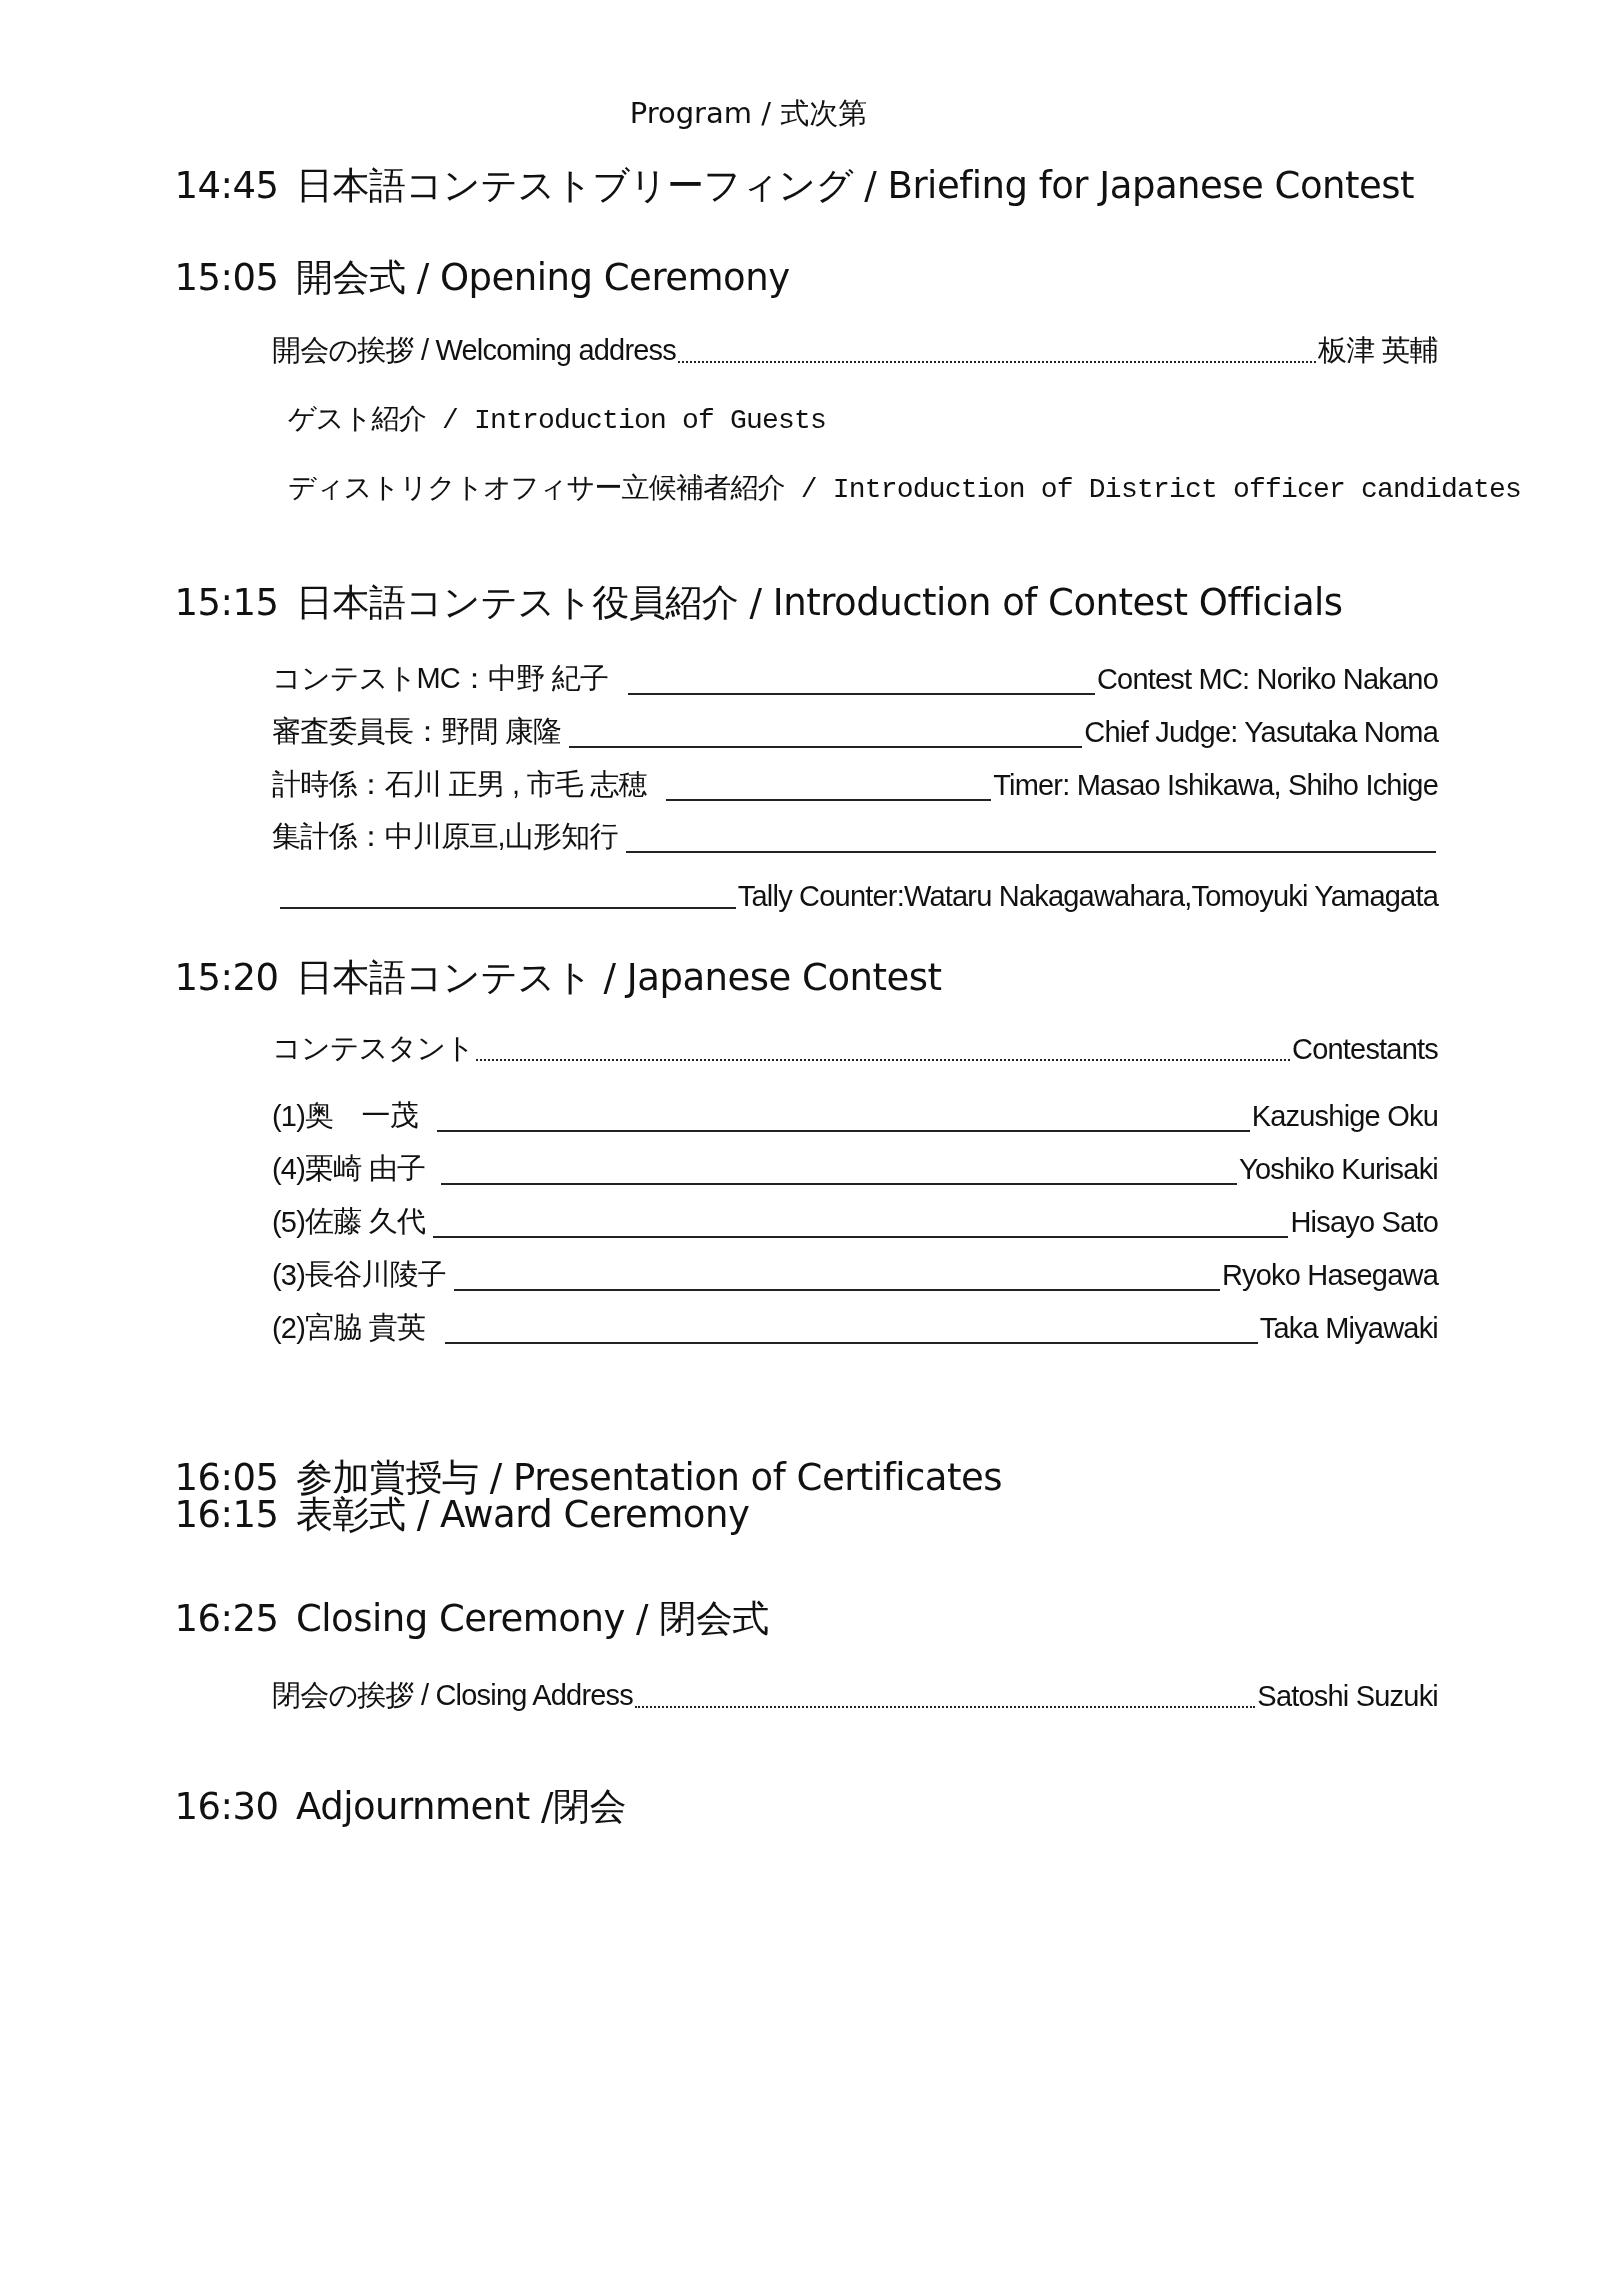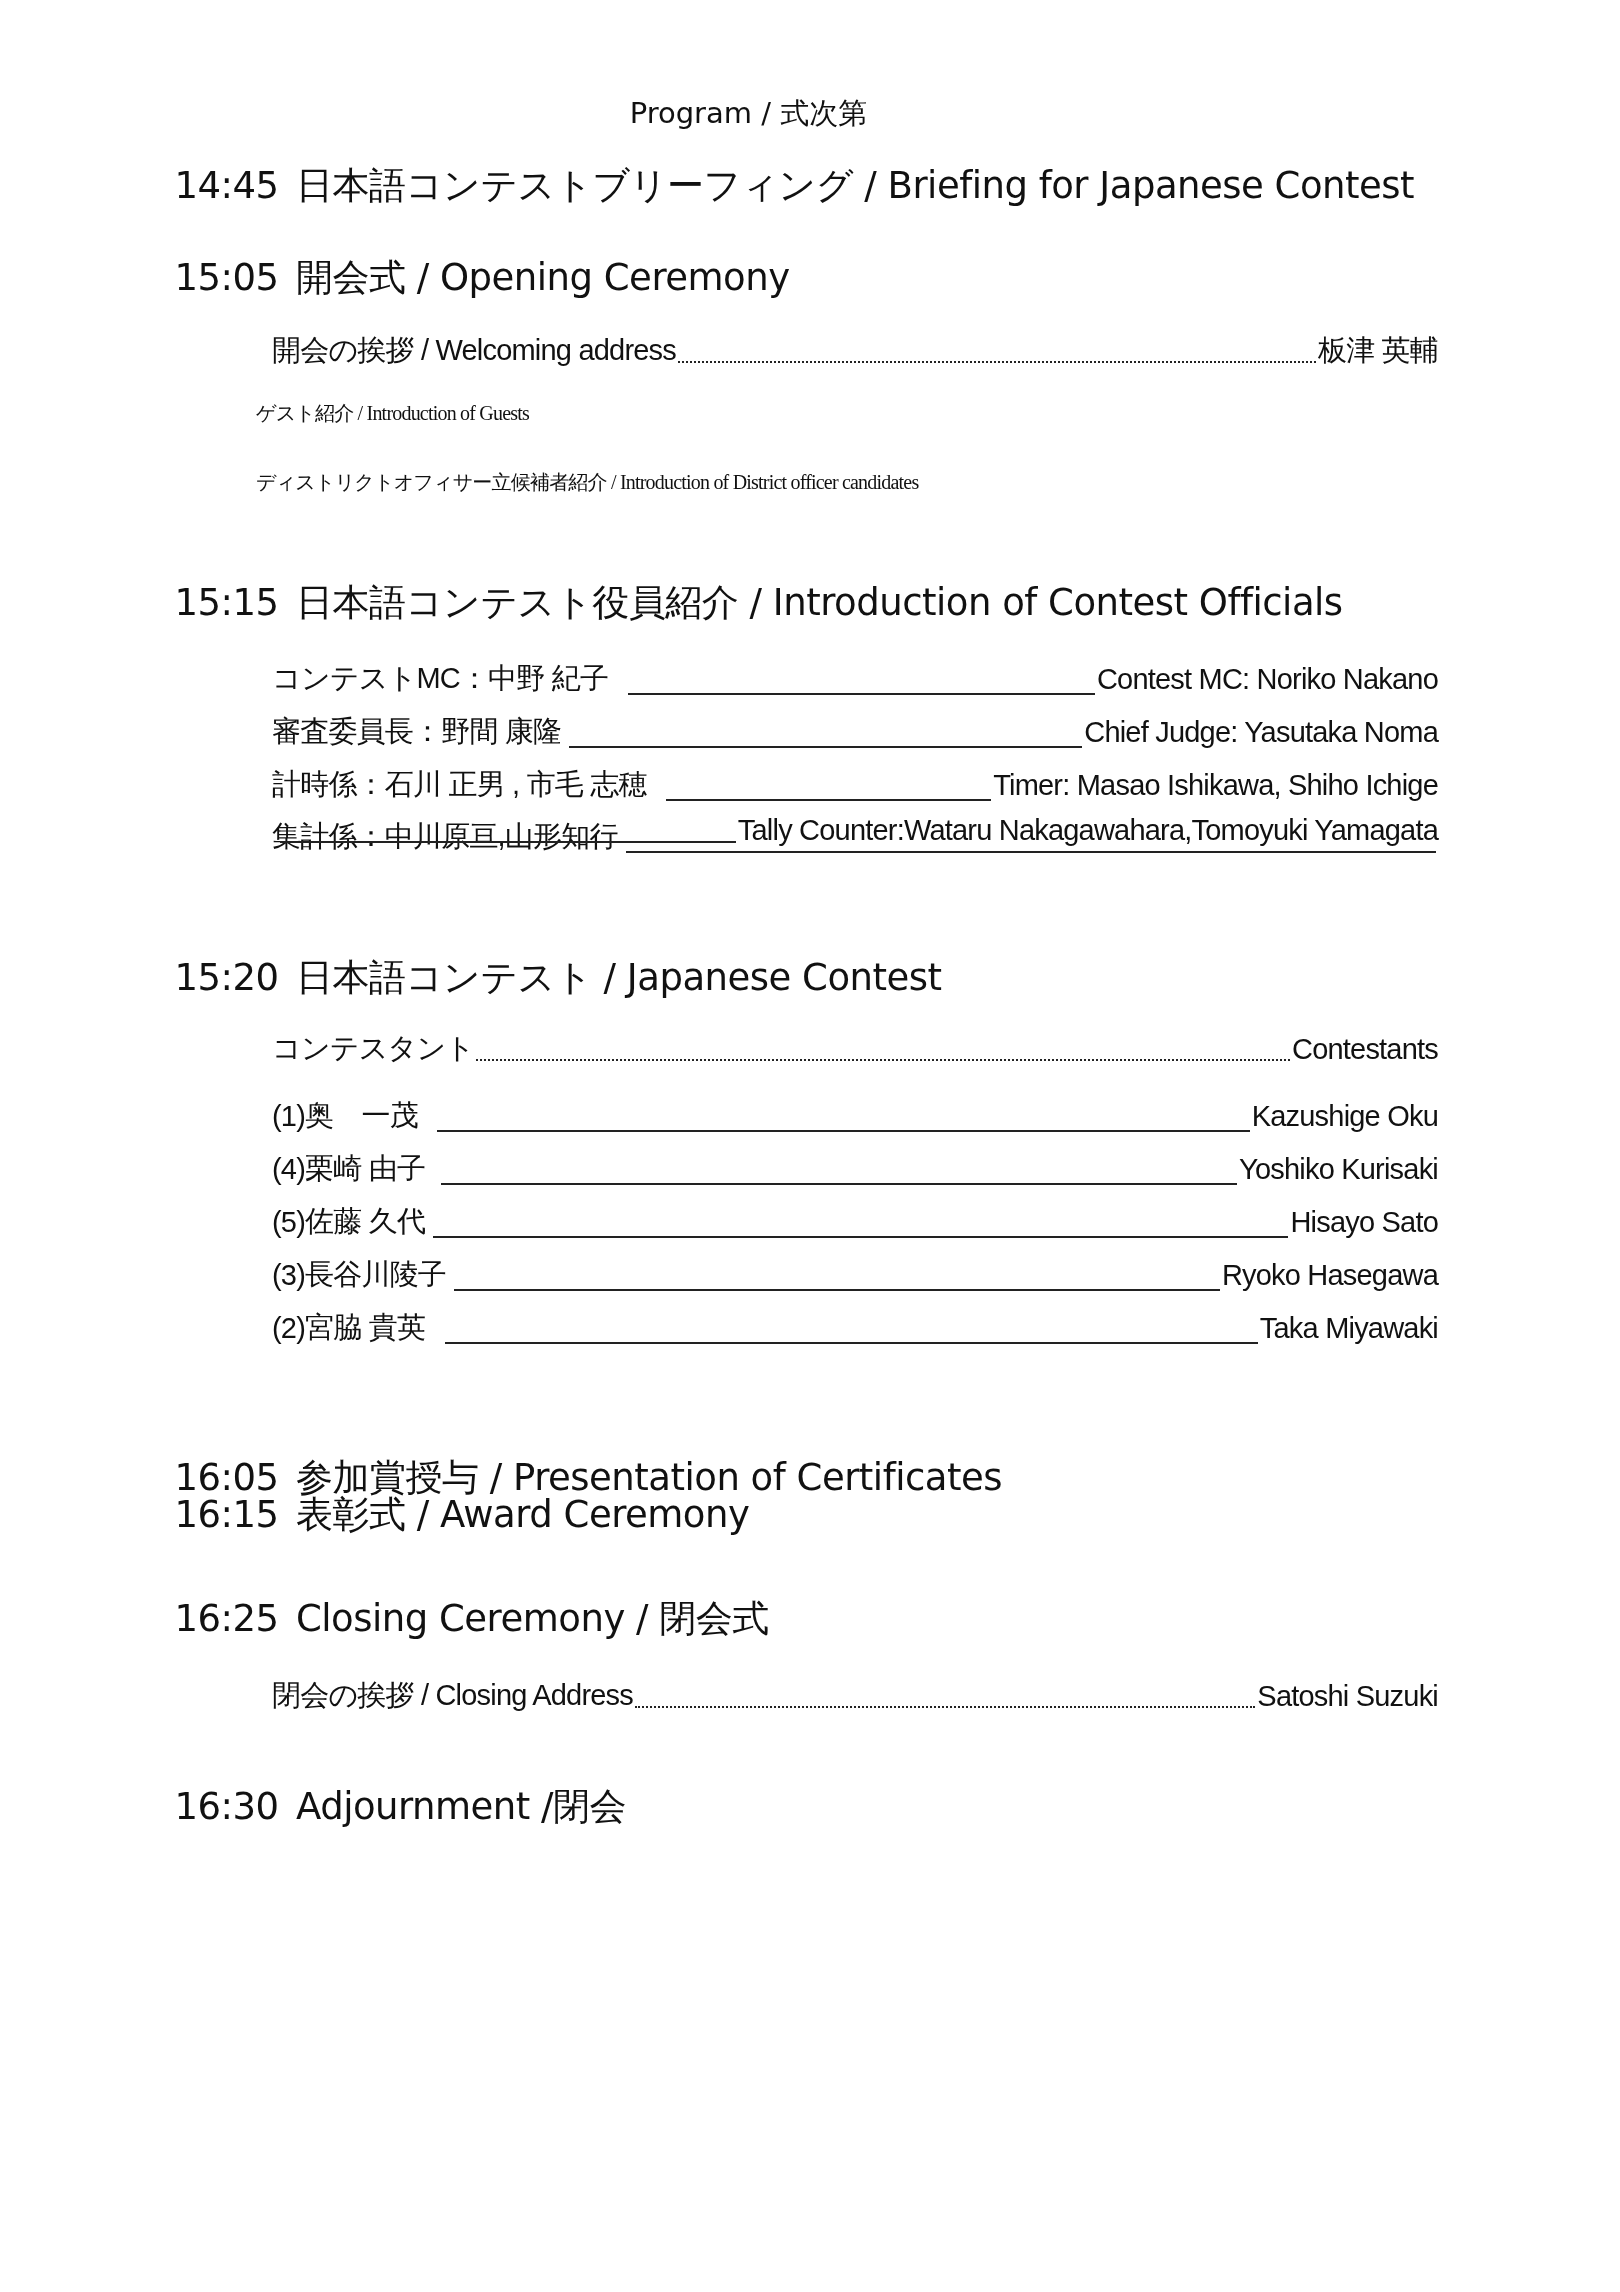--- a/index.html
+++ b/index.html
@@ -10,8 +10,8 @@
   .heading { position: absolute; left: 157px; font-size: 37px; white-space: nowrap;
              font-family: "DejaVu Sans", sans-serif; letter-spacing: -0.5px; text-align: center; }
   .heading .time { display: inline-block; width: 139px; }
-  .sub { position: absolute; left: 256px; width: 1166px; font-size: 20px; white-space: nowrap;
-         font-family: Liberation Serif, serif; letter-spacing: -0.8px; }
+  .sub { position: absolute; left: 288px; width: 1166px; font-size: 28px; white-space: nowrap;
+         font-family: Liberation Mono, monospace; letter-spacing: -0.8px; }
   .row { position: absolute; left: 272px; width: 1166px; display: flex; align-items: center;
          font-size: 29px; white-space: nowrap; font-family: "Liberation Sans", sans-serif; letter-spacing: -0.8px; }
   .row .fill { flex: 1; margin: 0 2px; align-self: stretch; position: relative; }

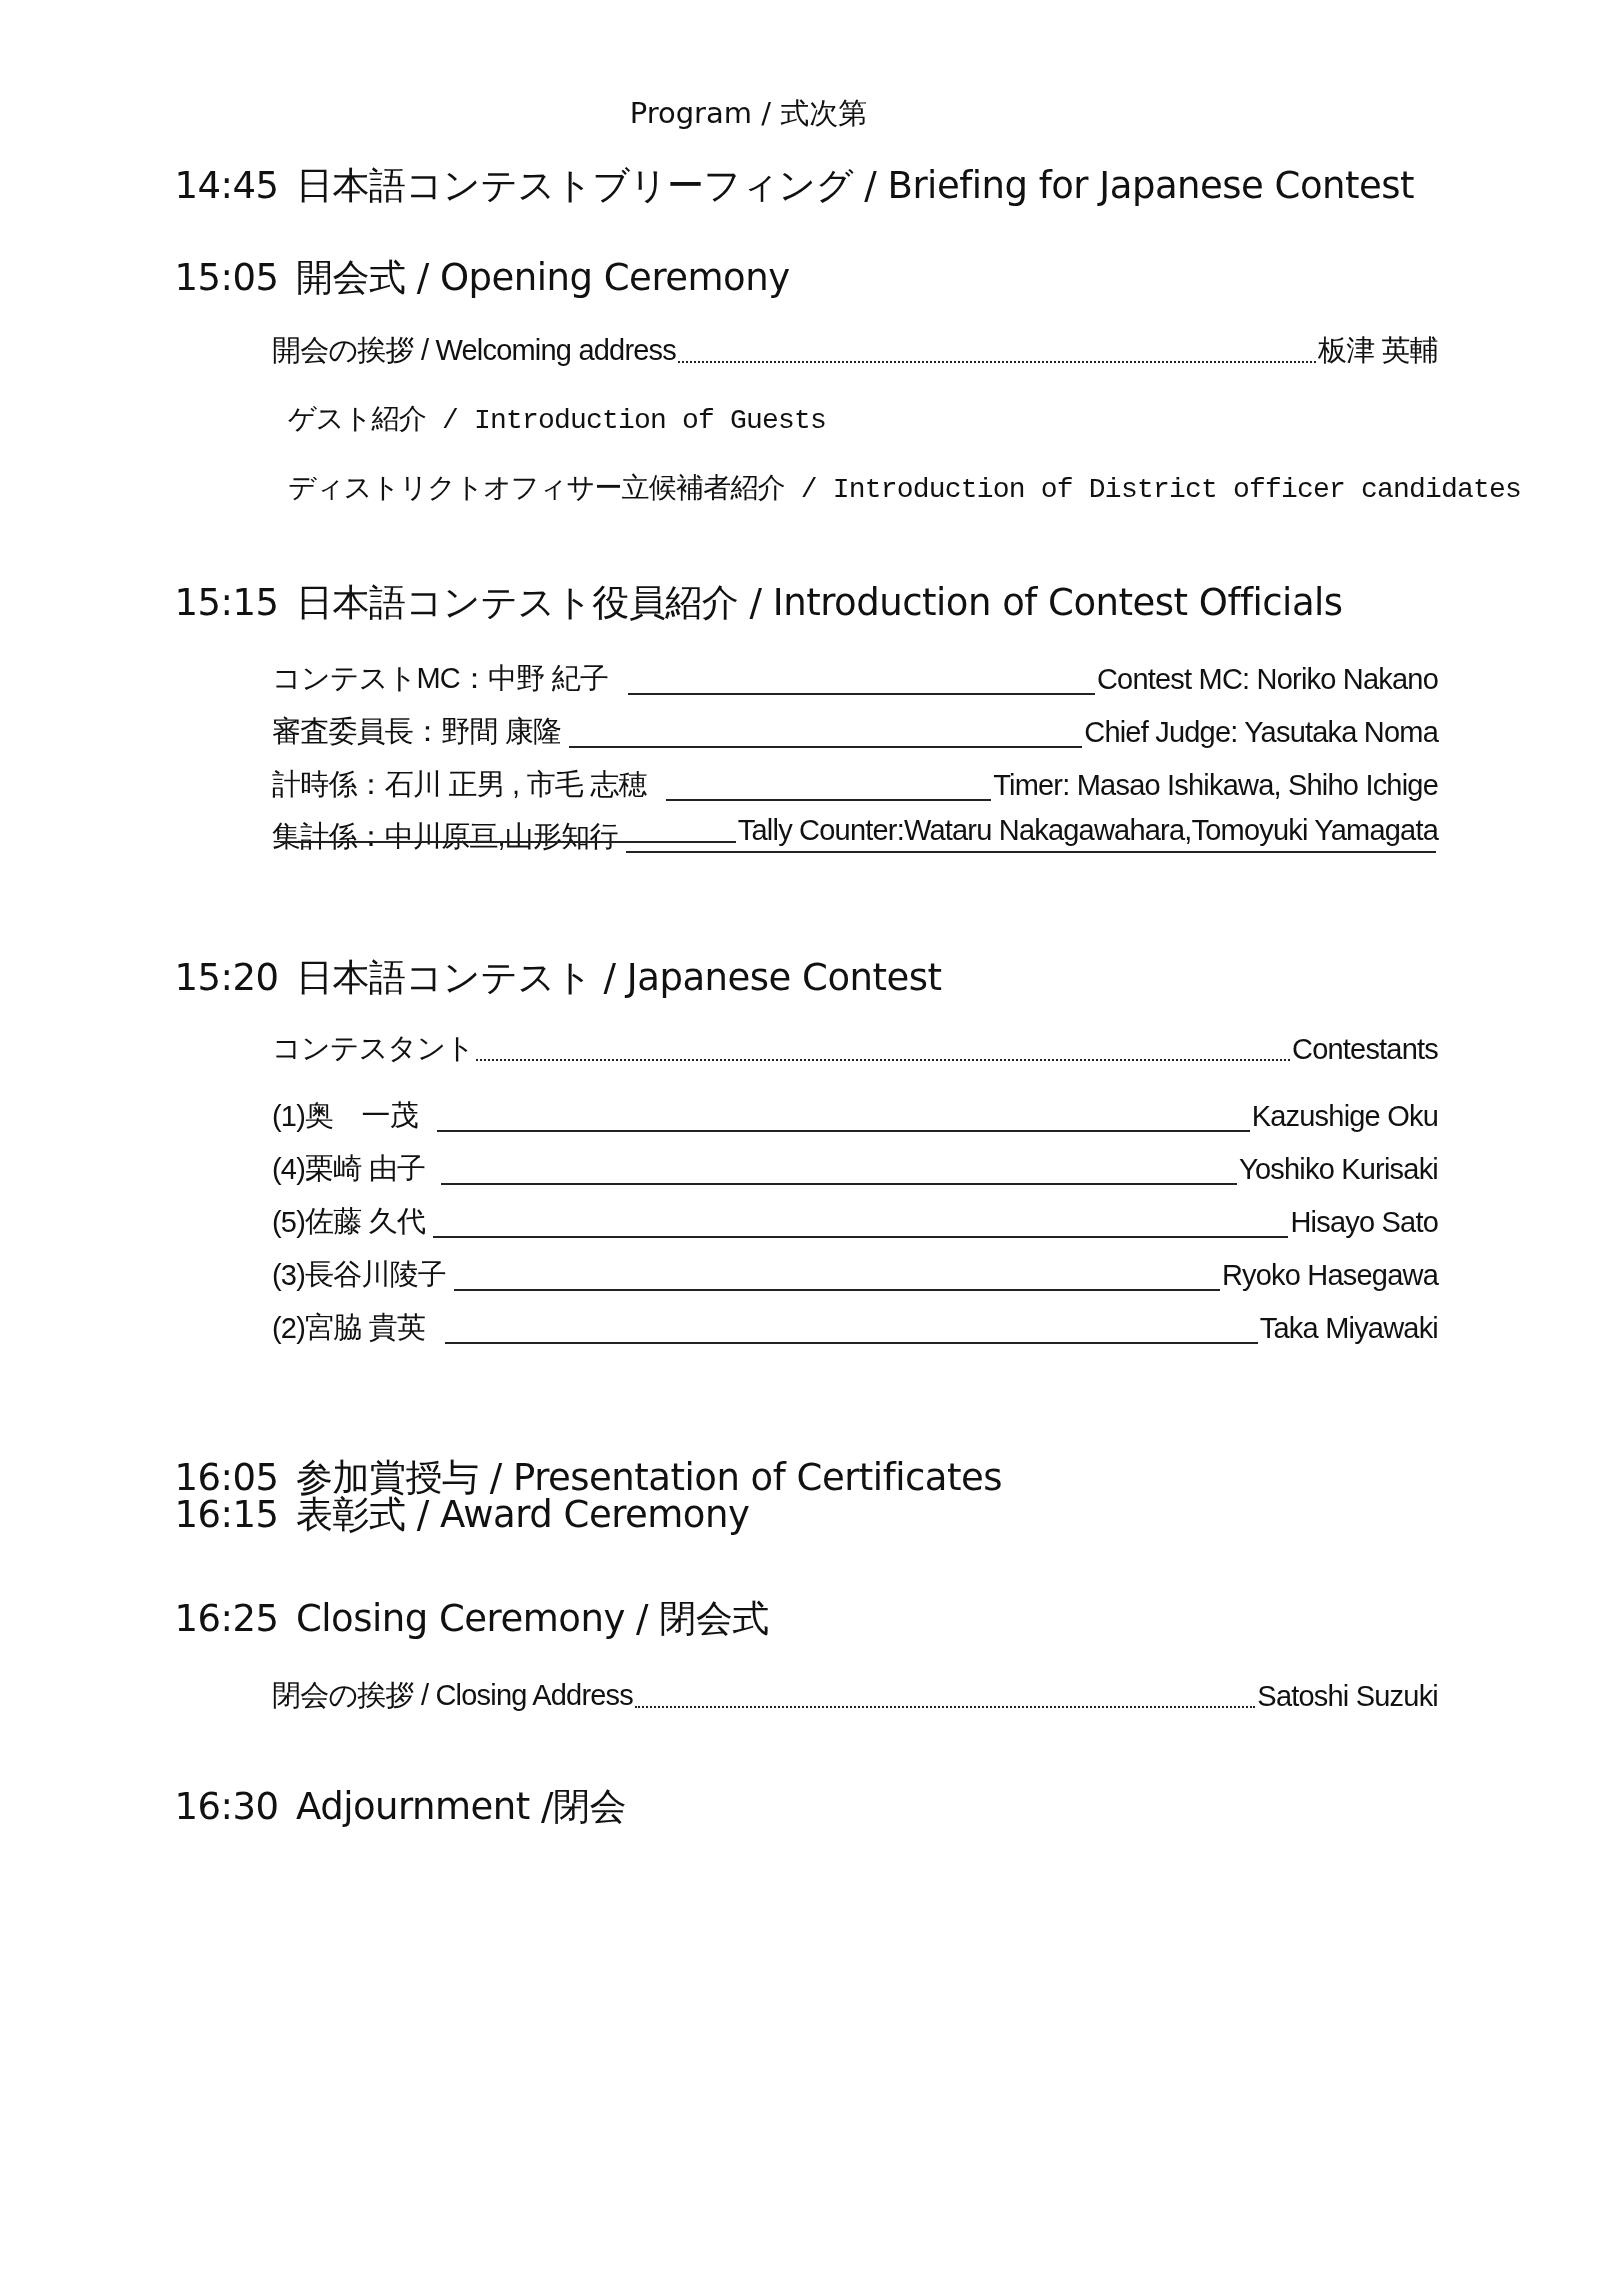--- a/index.html
+++ b/index.html
@@ -63,7 +63,7 @@
   <span>集計係：中川原亘,山形知行</span>
   <span class="fill line"></span>
 </div>
-<div class="row" style="top:814px">
+<div class="row" style="top:880px">
   <span class="fill line"></span>
   <span class="right">Tally Counter:Wataru Nakagawahara,Tomoyuki Yamagata</span>
 </div>

